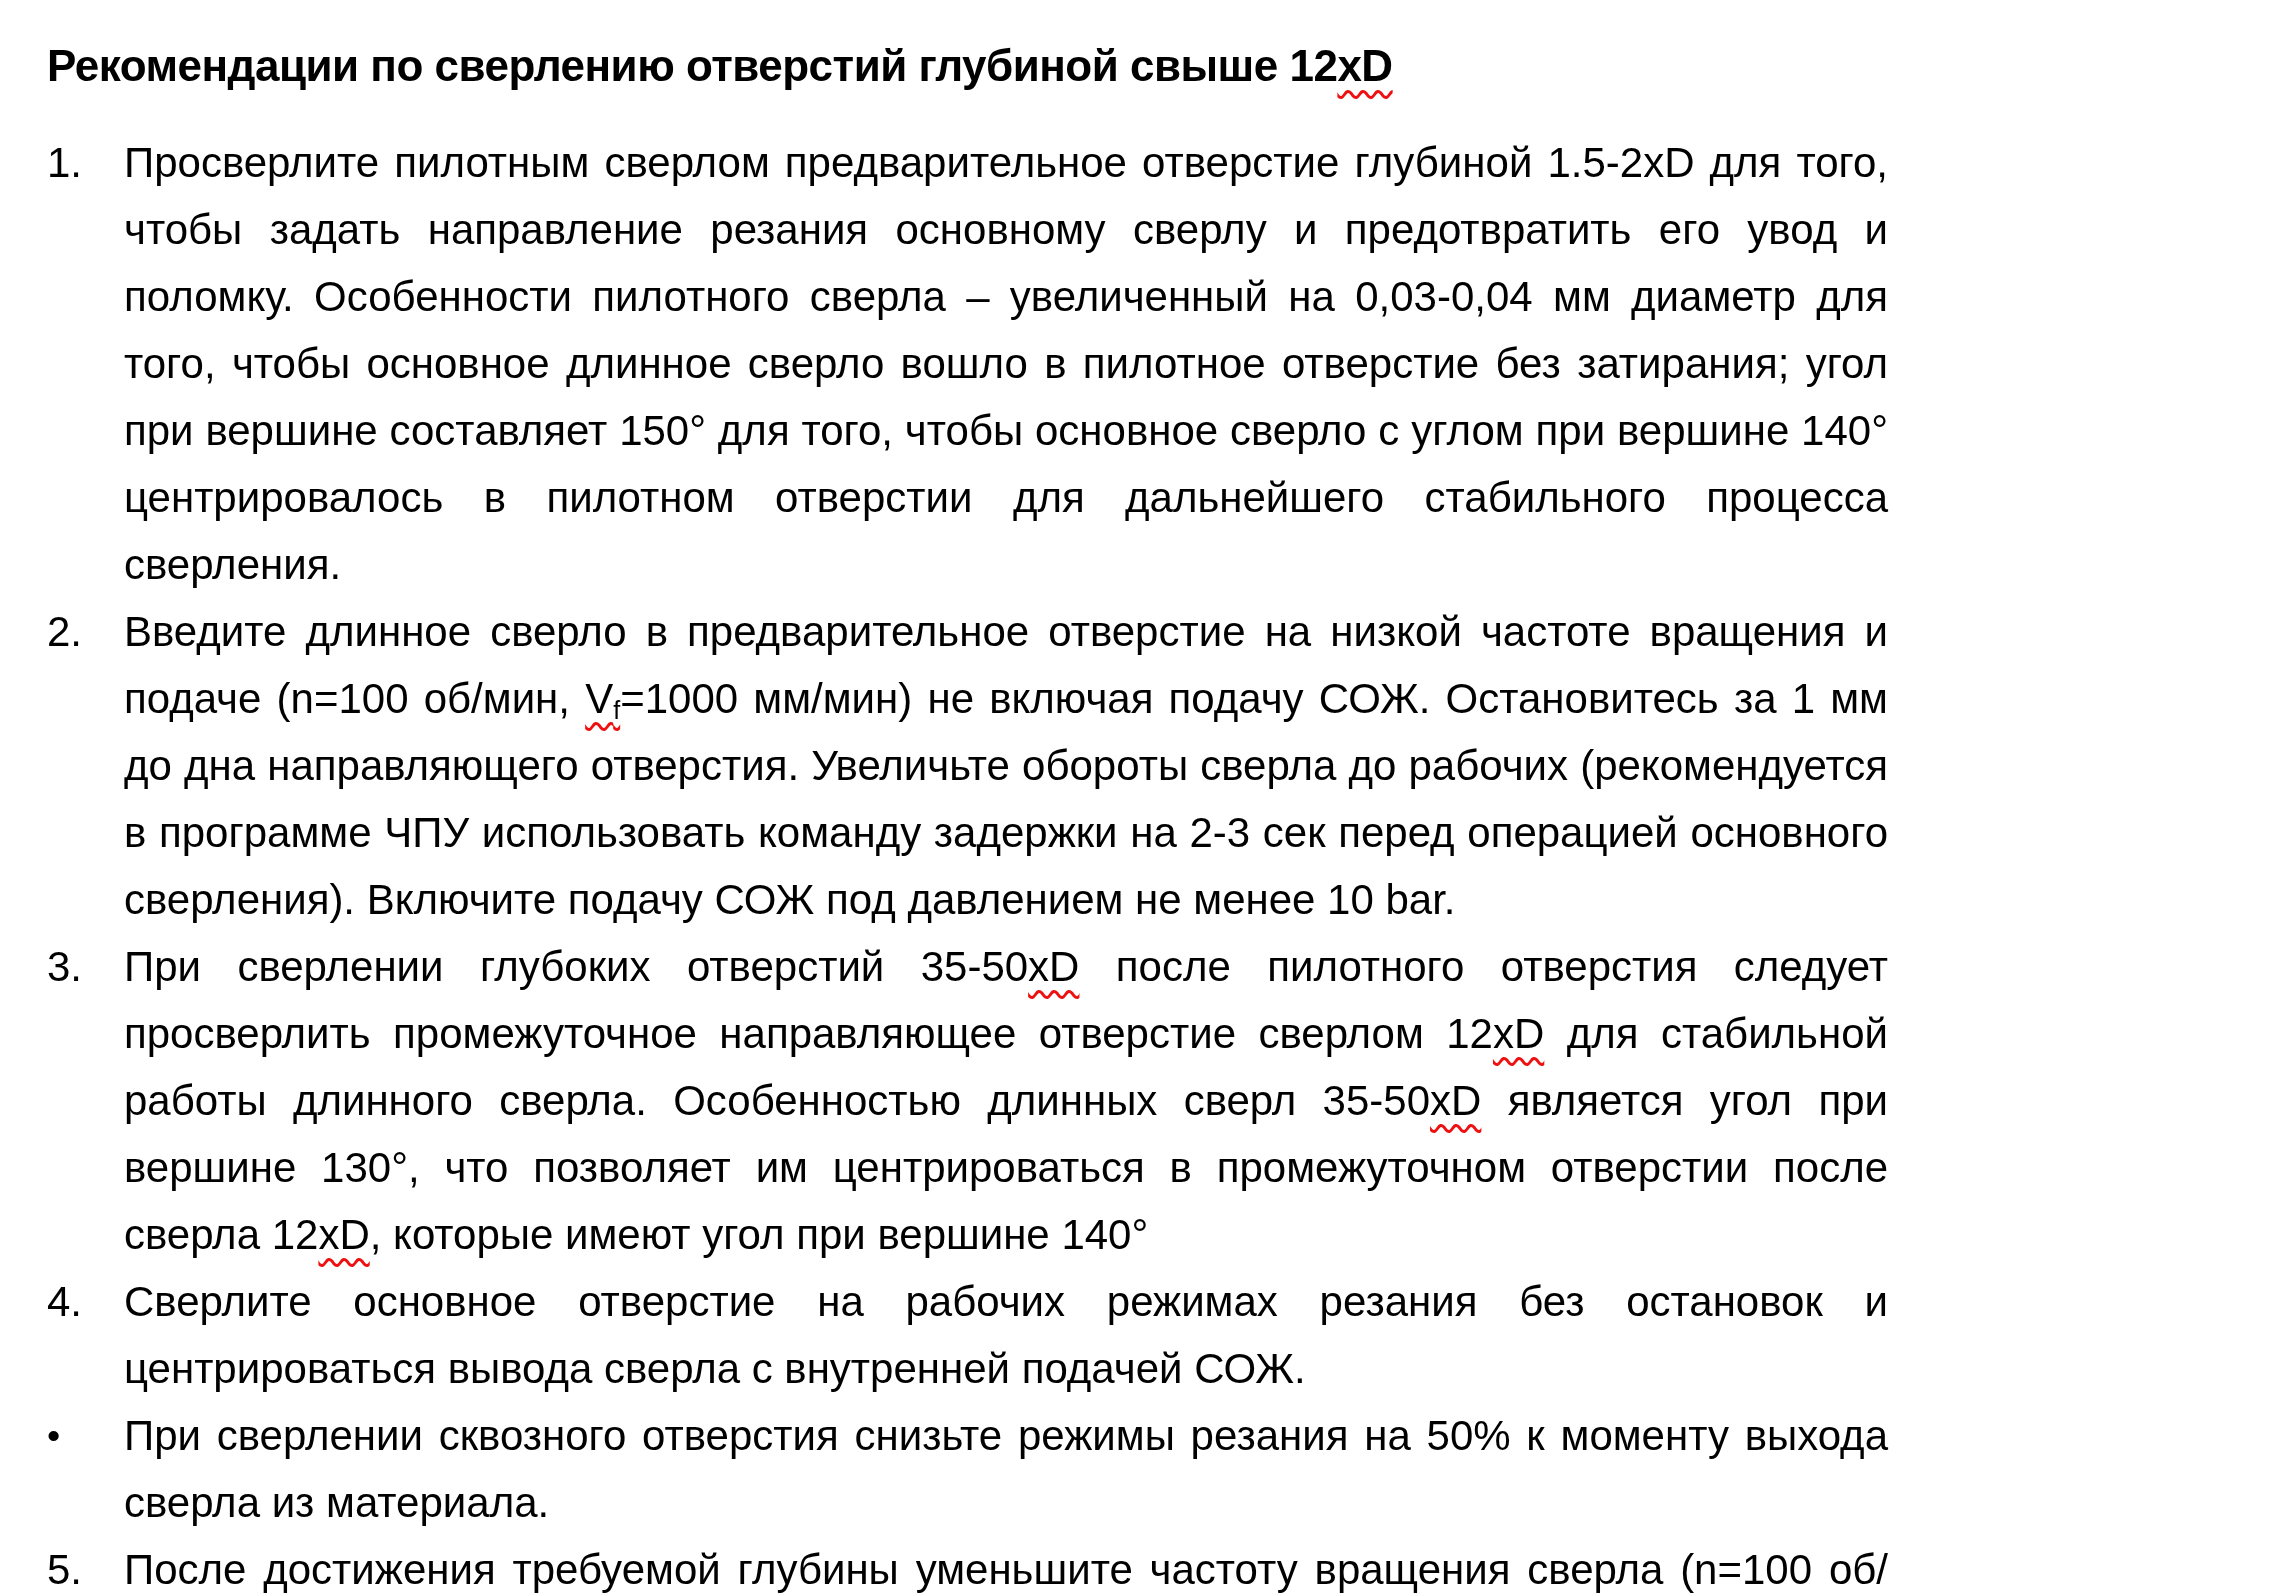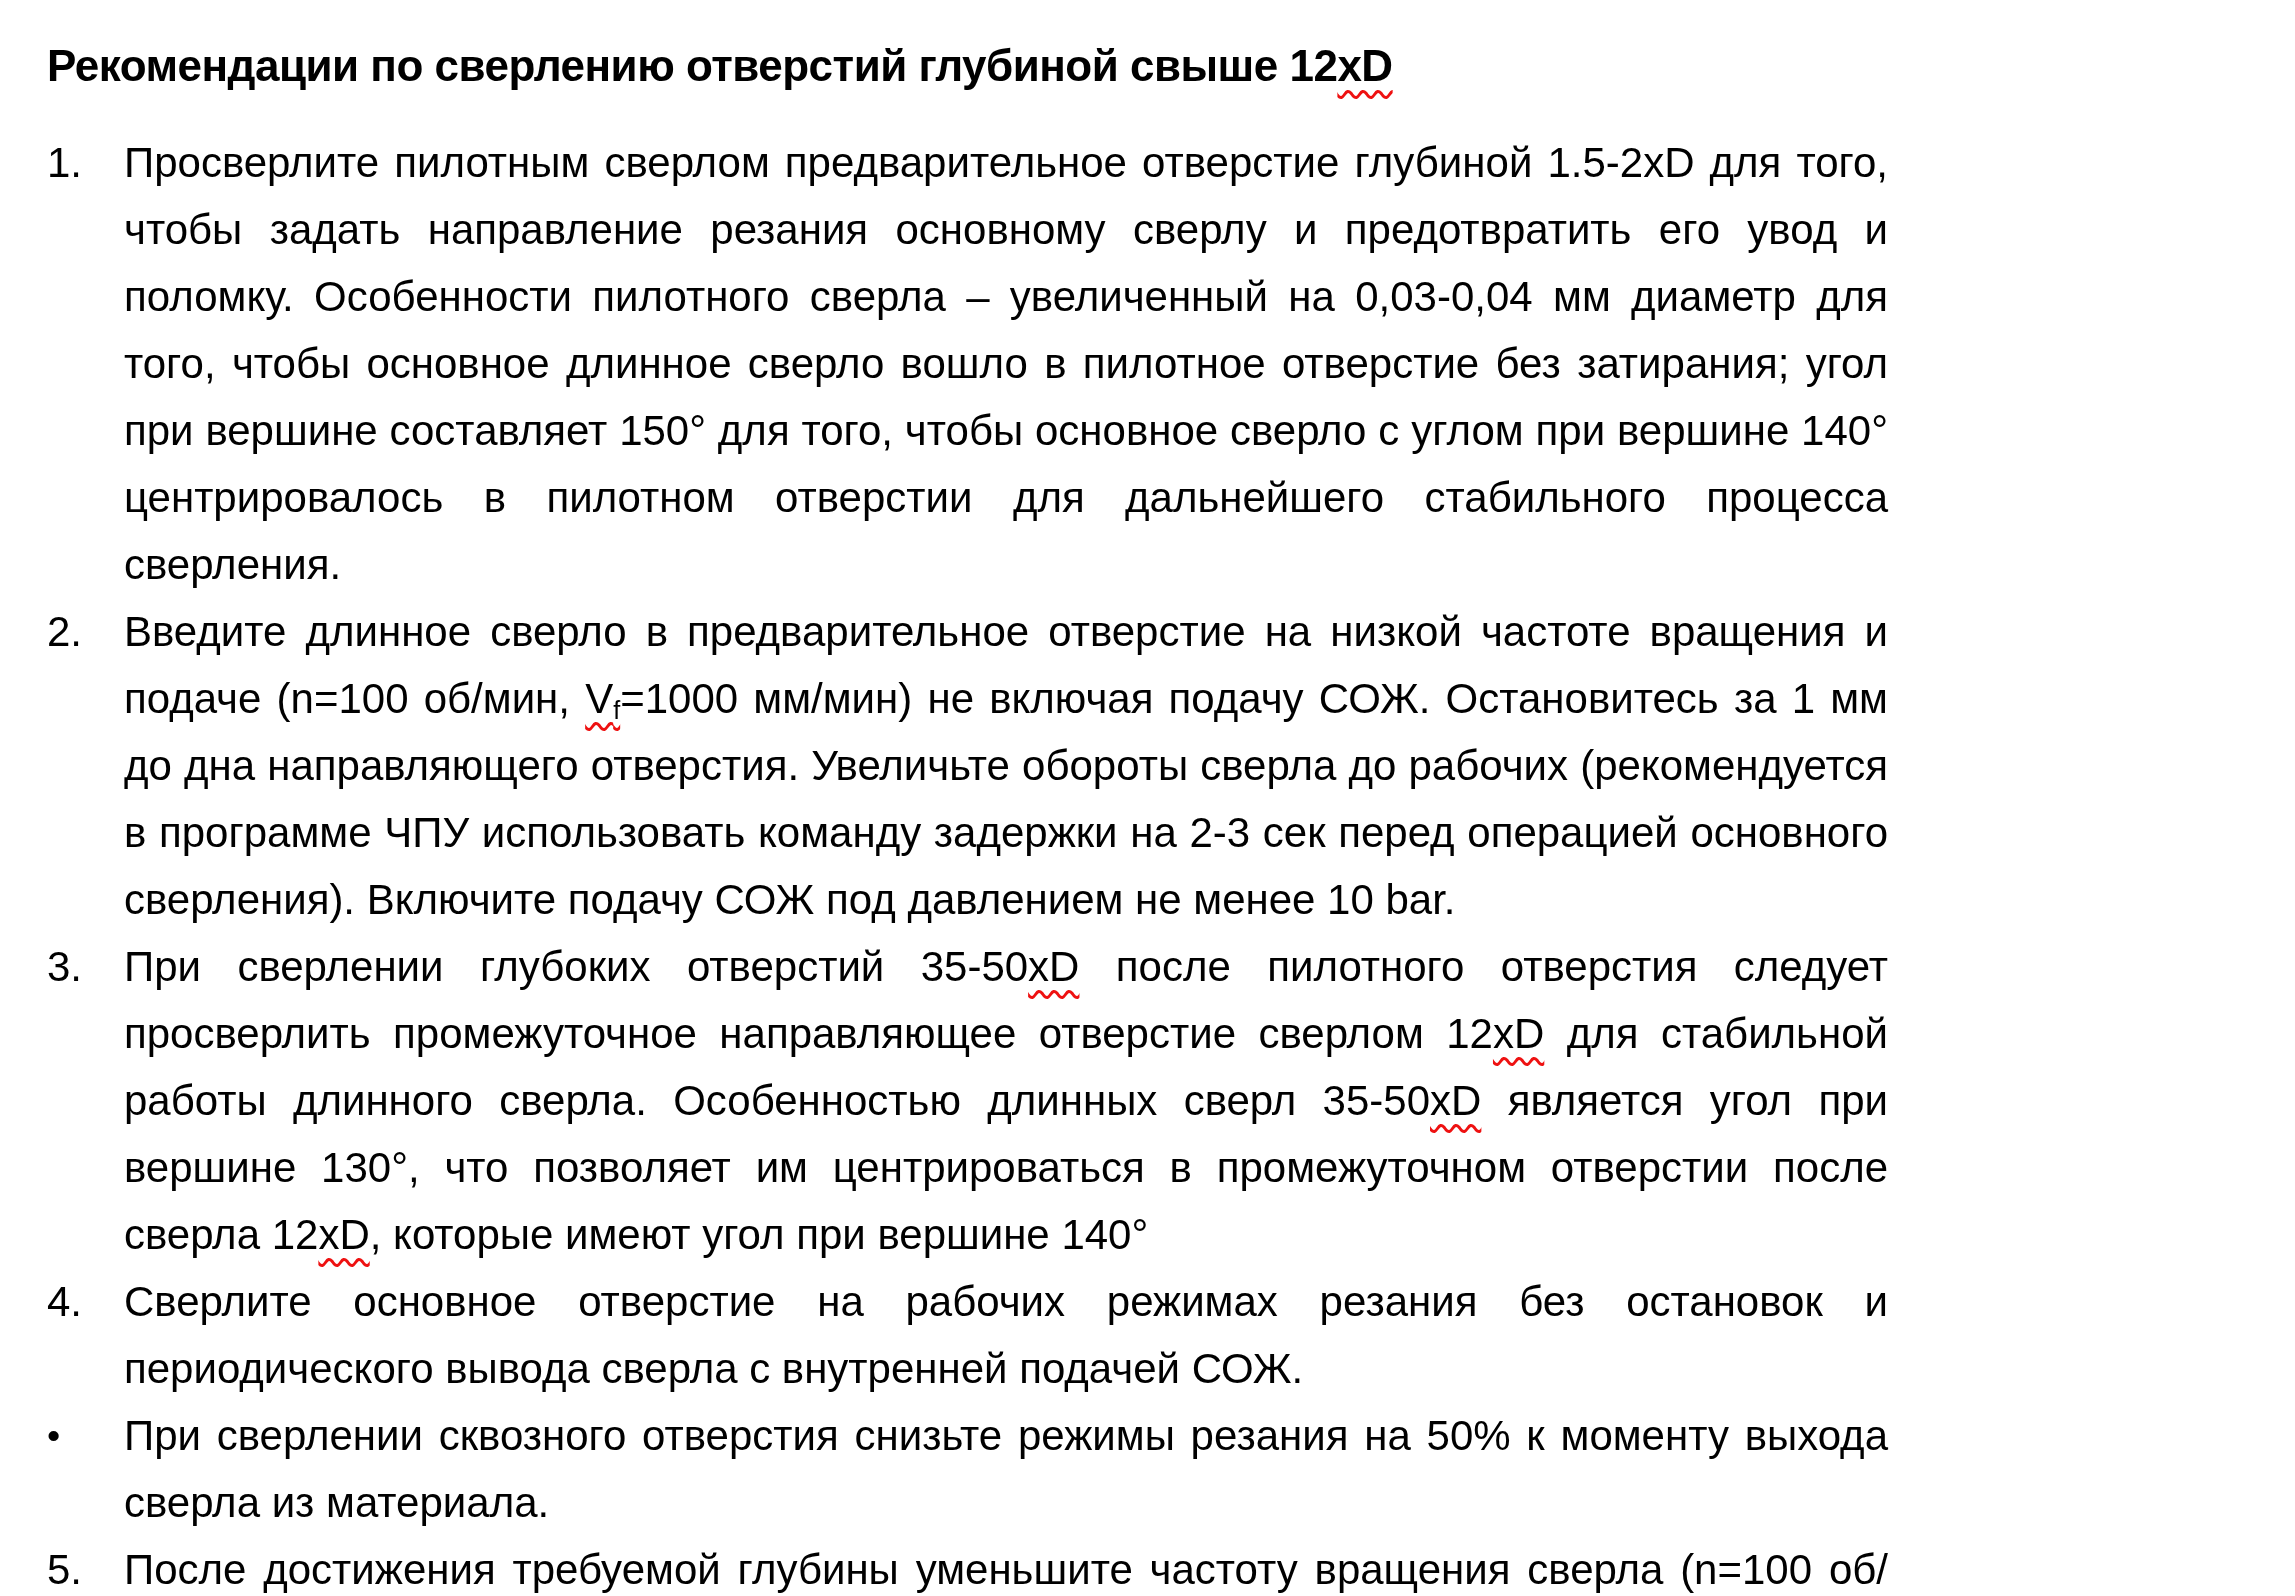--- a/index.html
+++ b/index.html
@@ -93,7 +93,7 @@
 
     <div class="li">
       <span class="marker">4.</span>
-      <div class="li-body"><span>Сверлите основное отверстие на рабочих режимах резания без остановок и периодического вывода сверла с внутренней подачей СОЖ.</span></div>
+      <div class="li-body"><span>Сверлите основное отверстие на рабочих режимах резания без остановок и центрироваться вывода сверла с внутренней подачей СОЖ.</span></div>
     </div>
 
     <div class="li">

